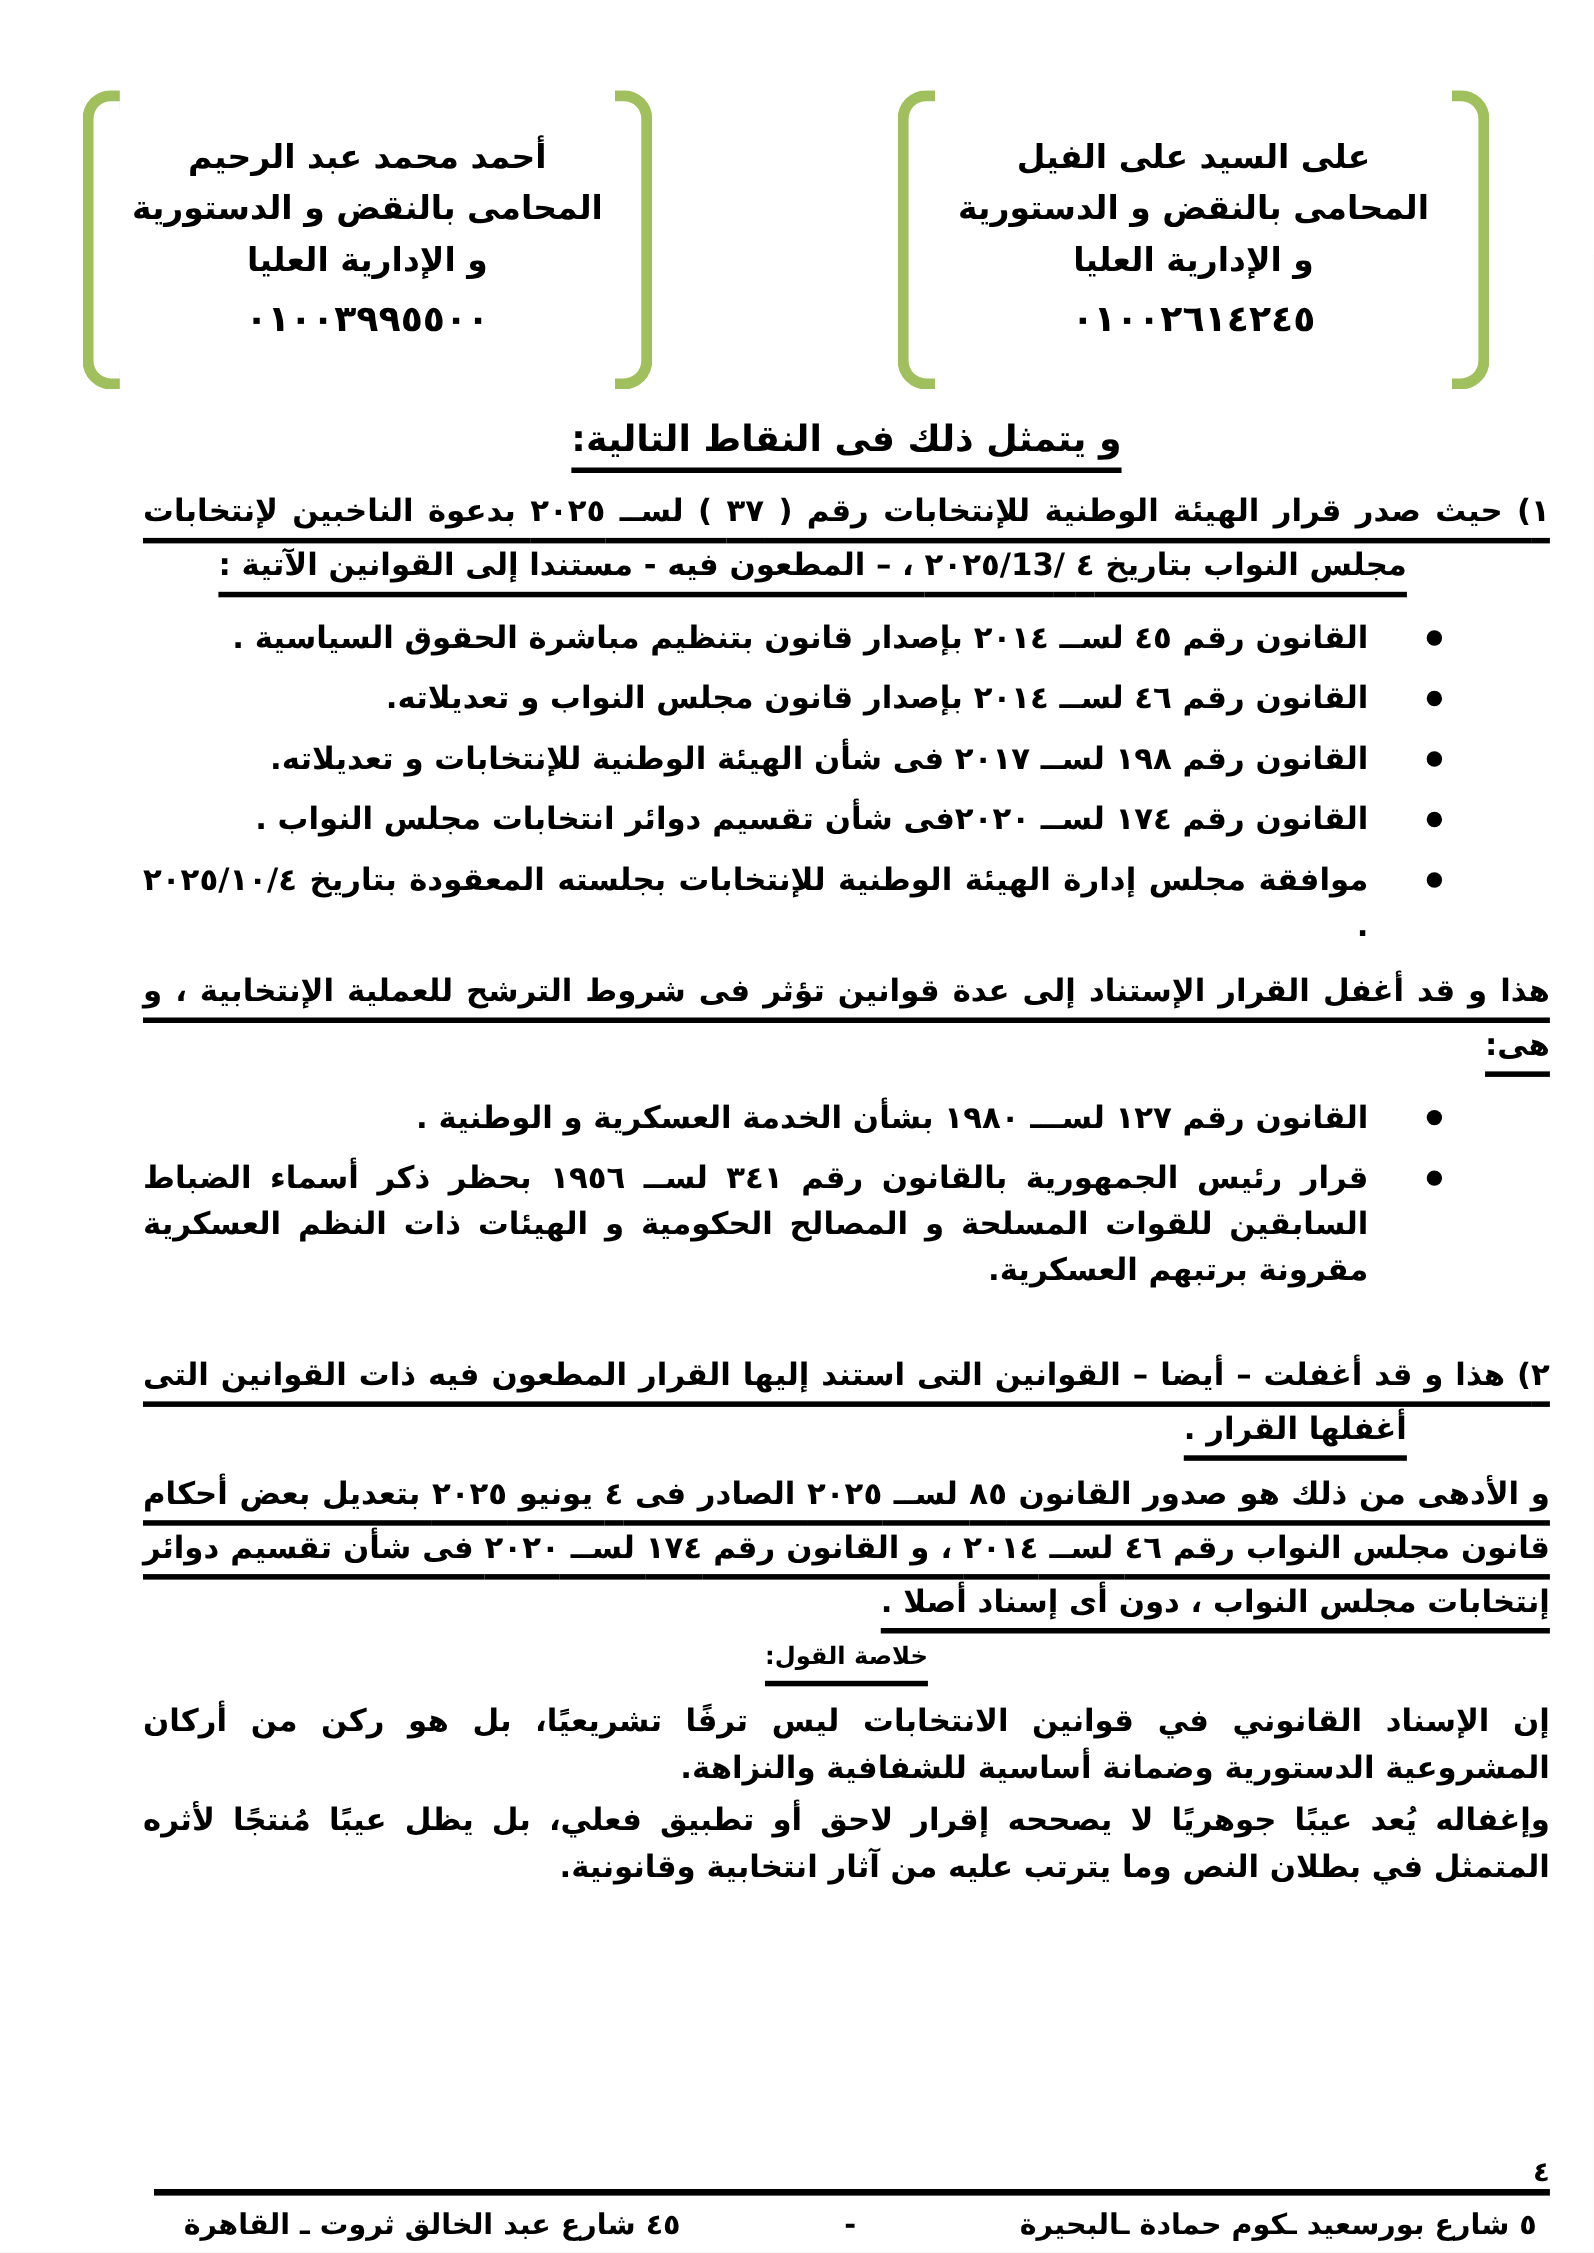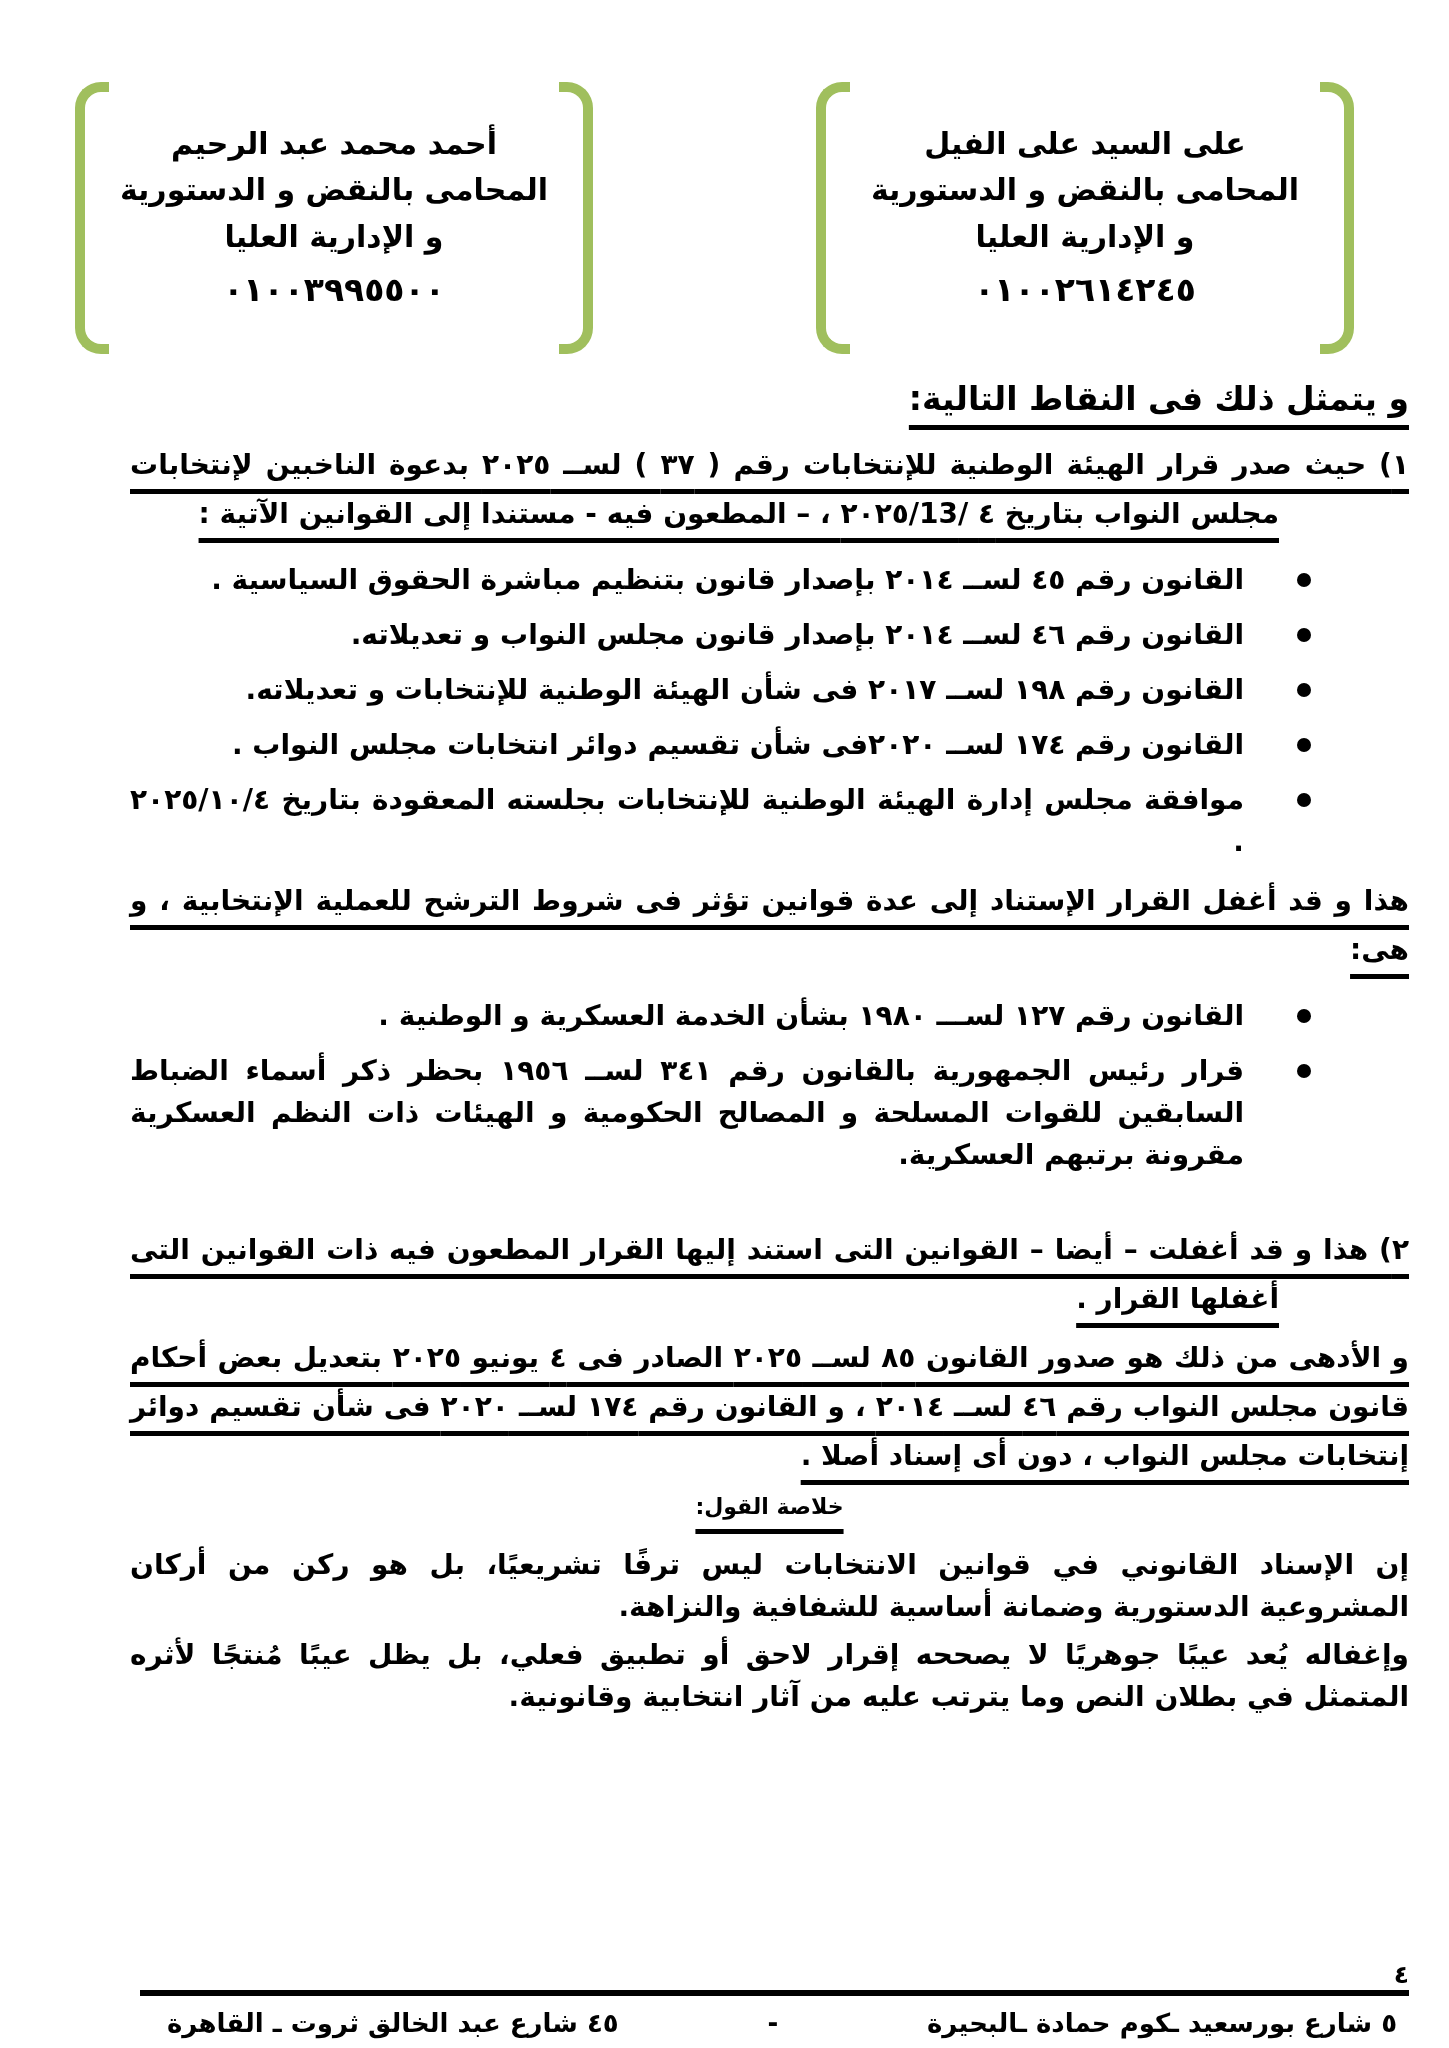--- a/index.html
+++ b/index.html
@@ -77,7 +77,7 @@
   .h-points{
     font-size:33px;
     margin:0 0 12px 0;
-    text-align:right;
+    text-align:center;
   }
   .numbered{
     padding-right:130px;

